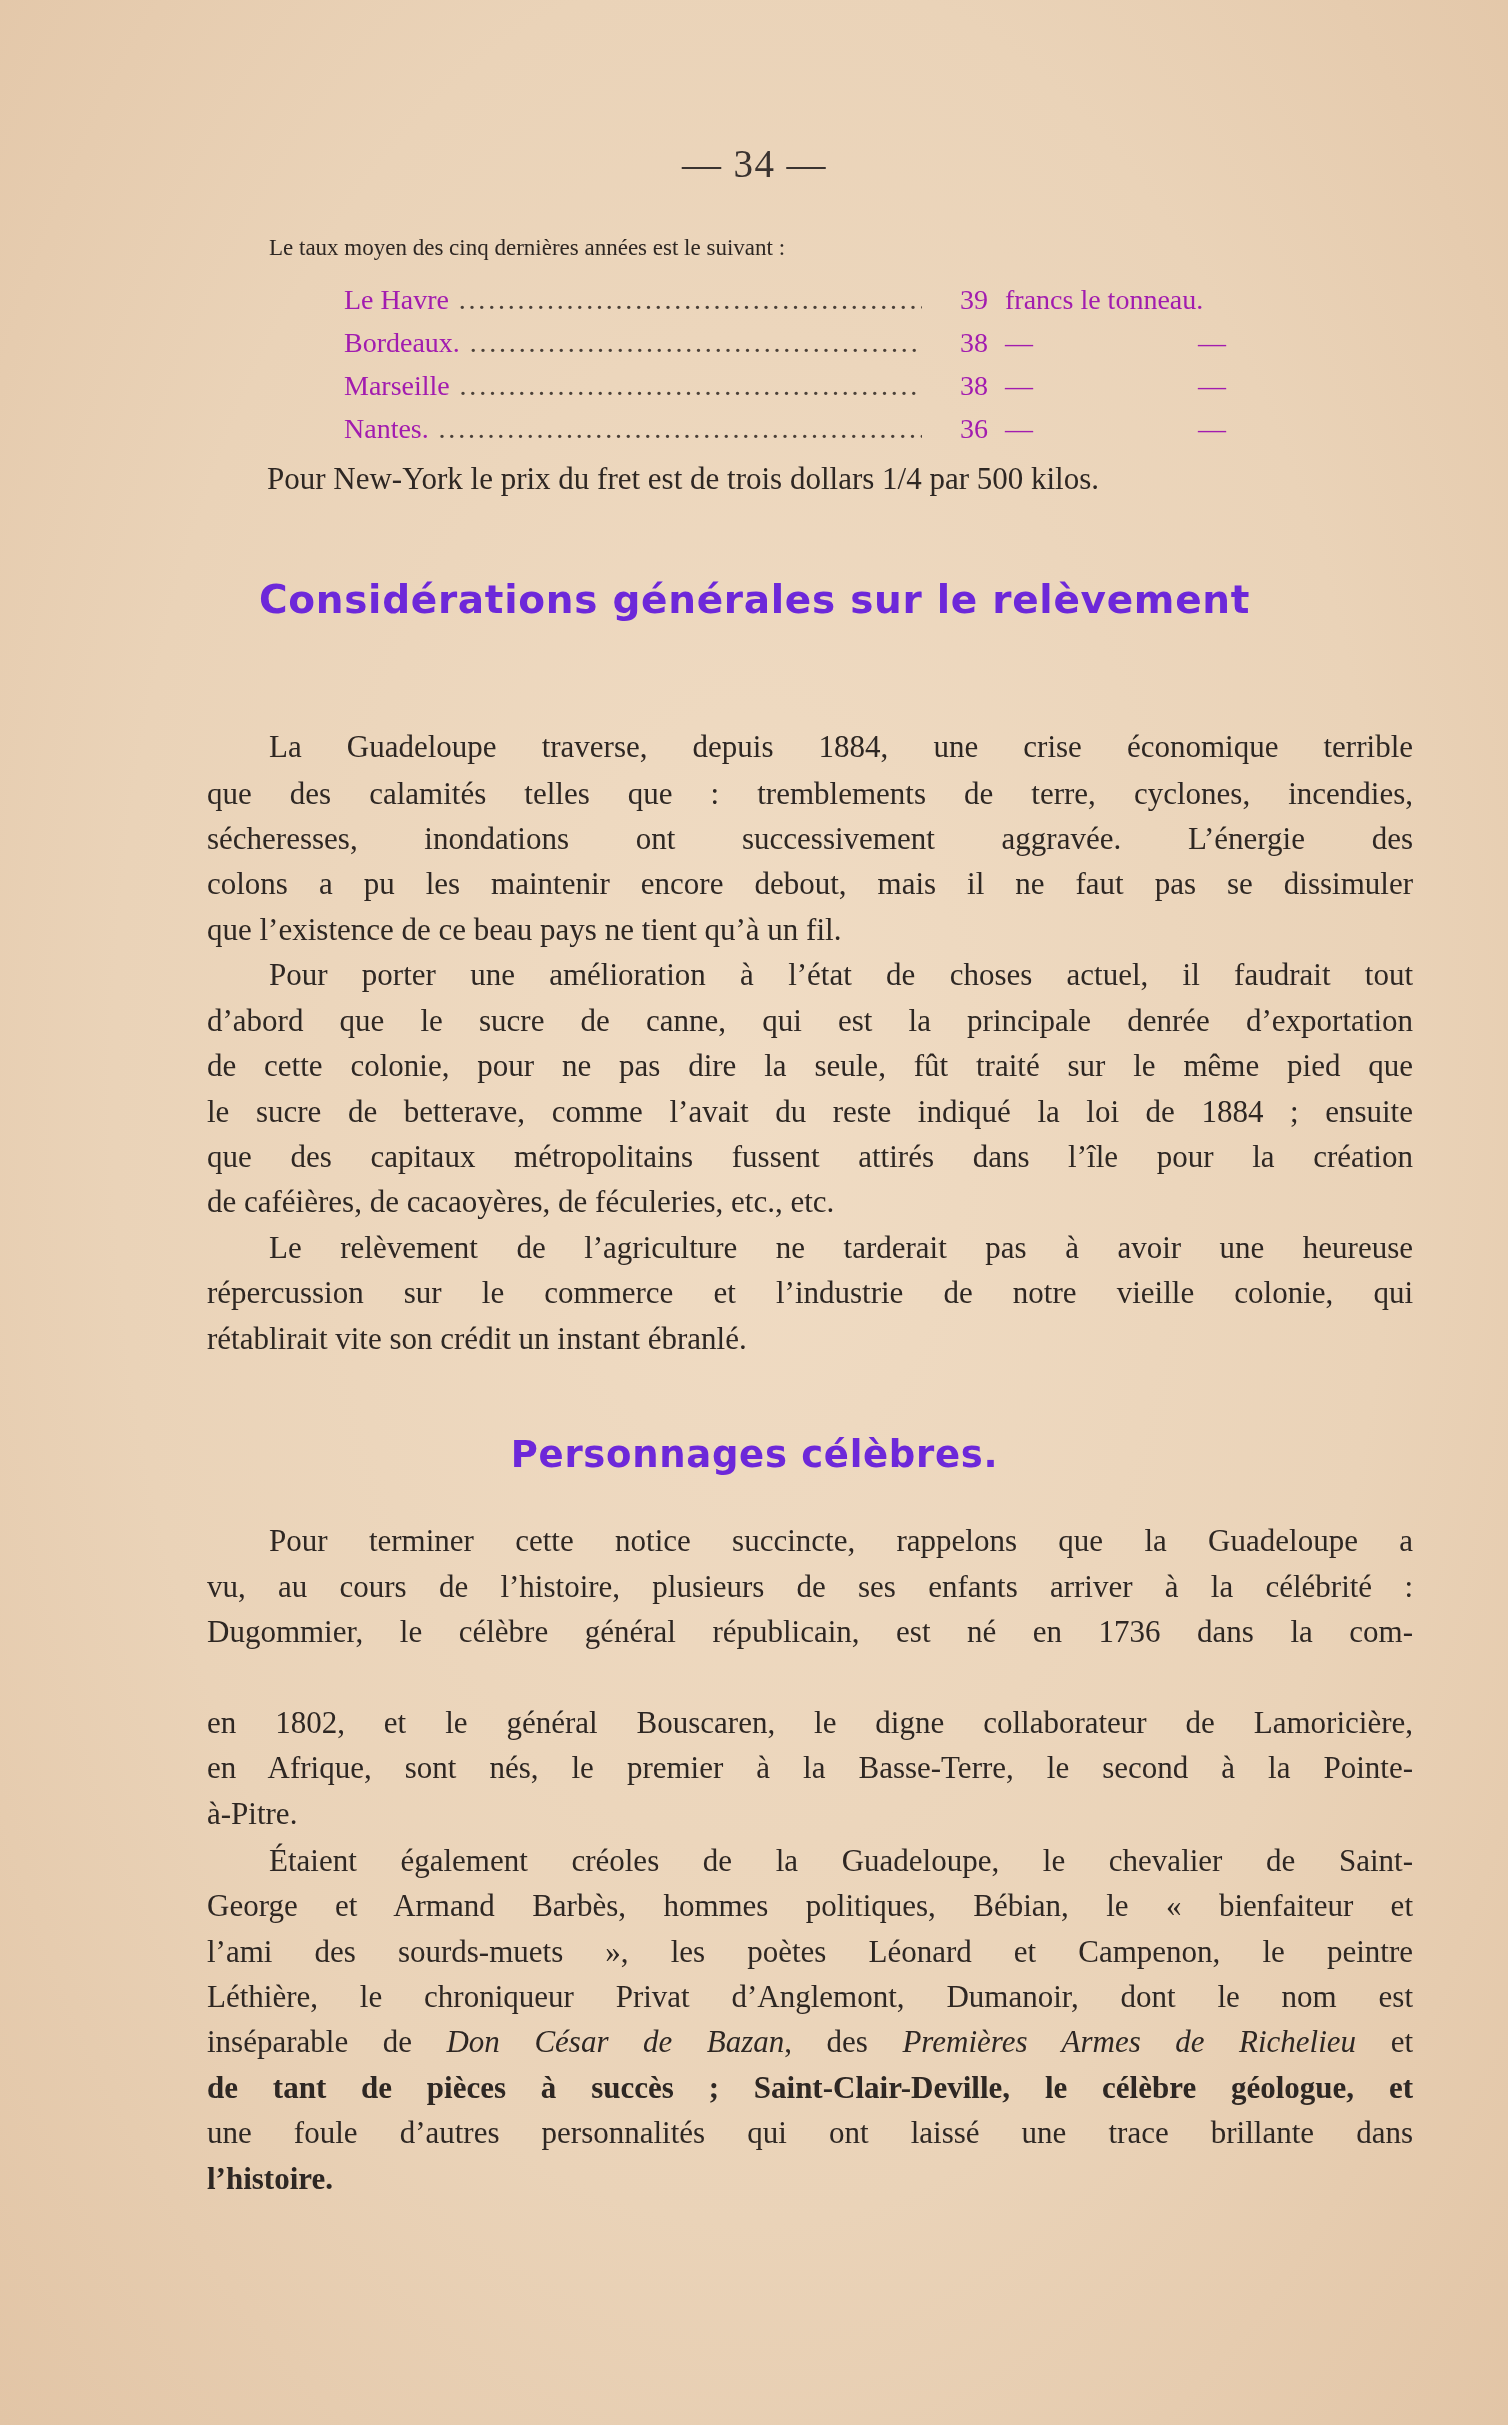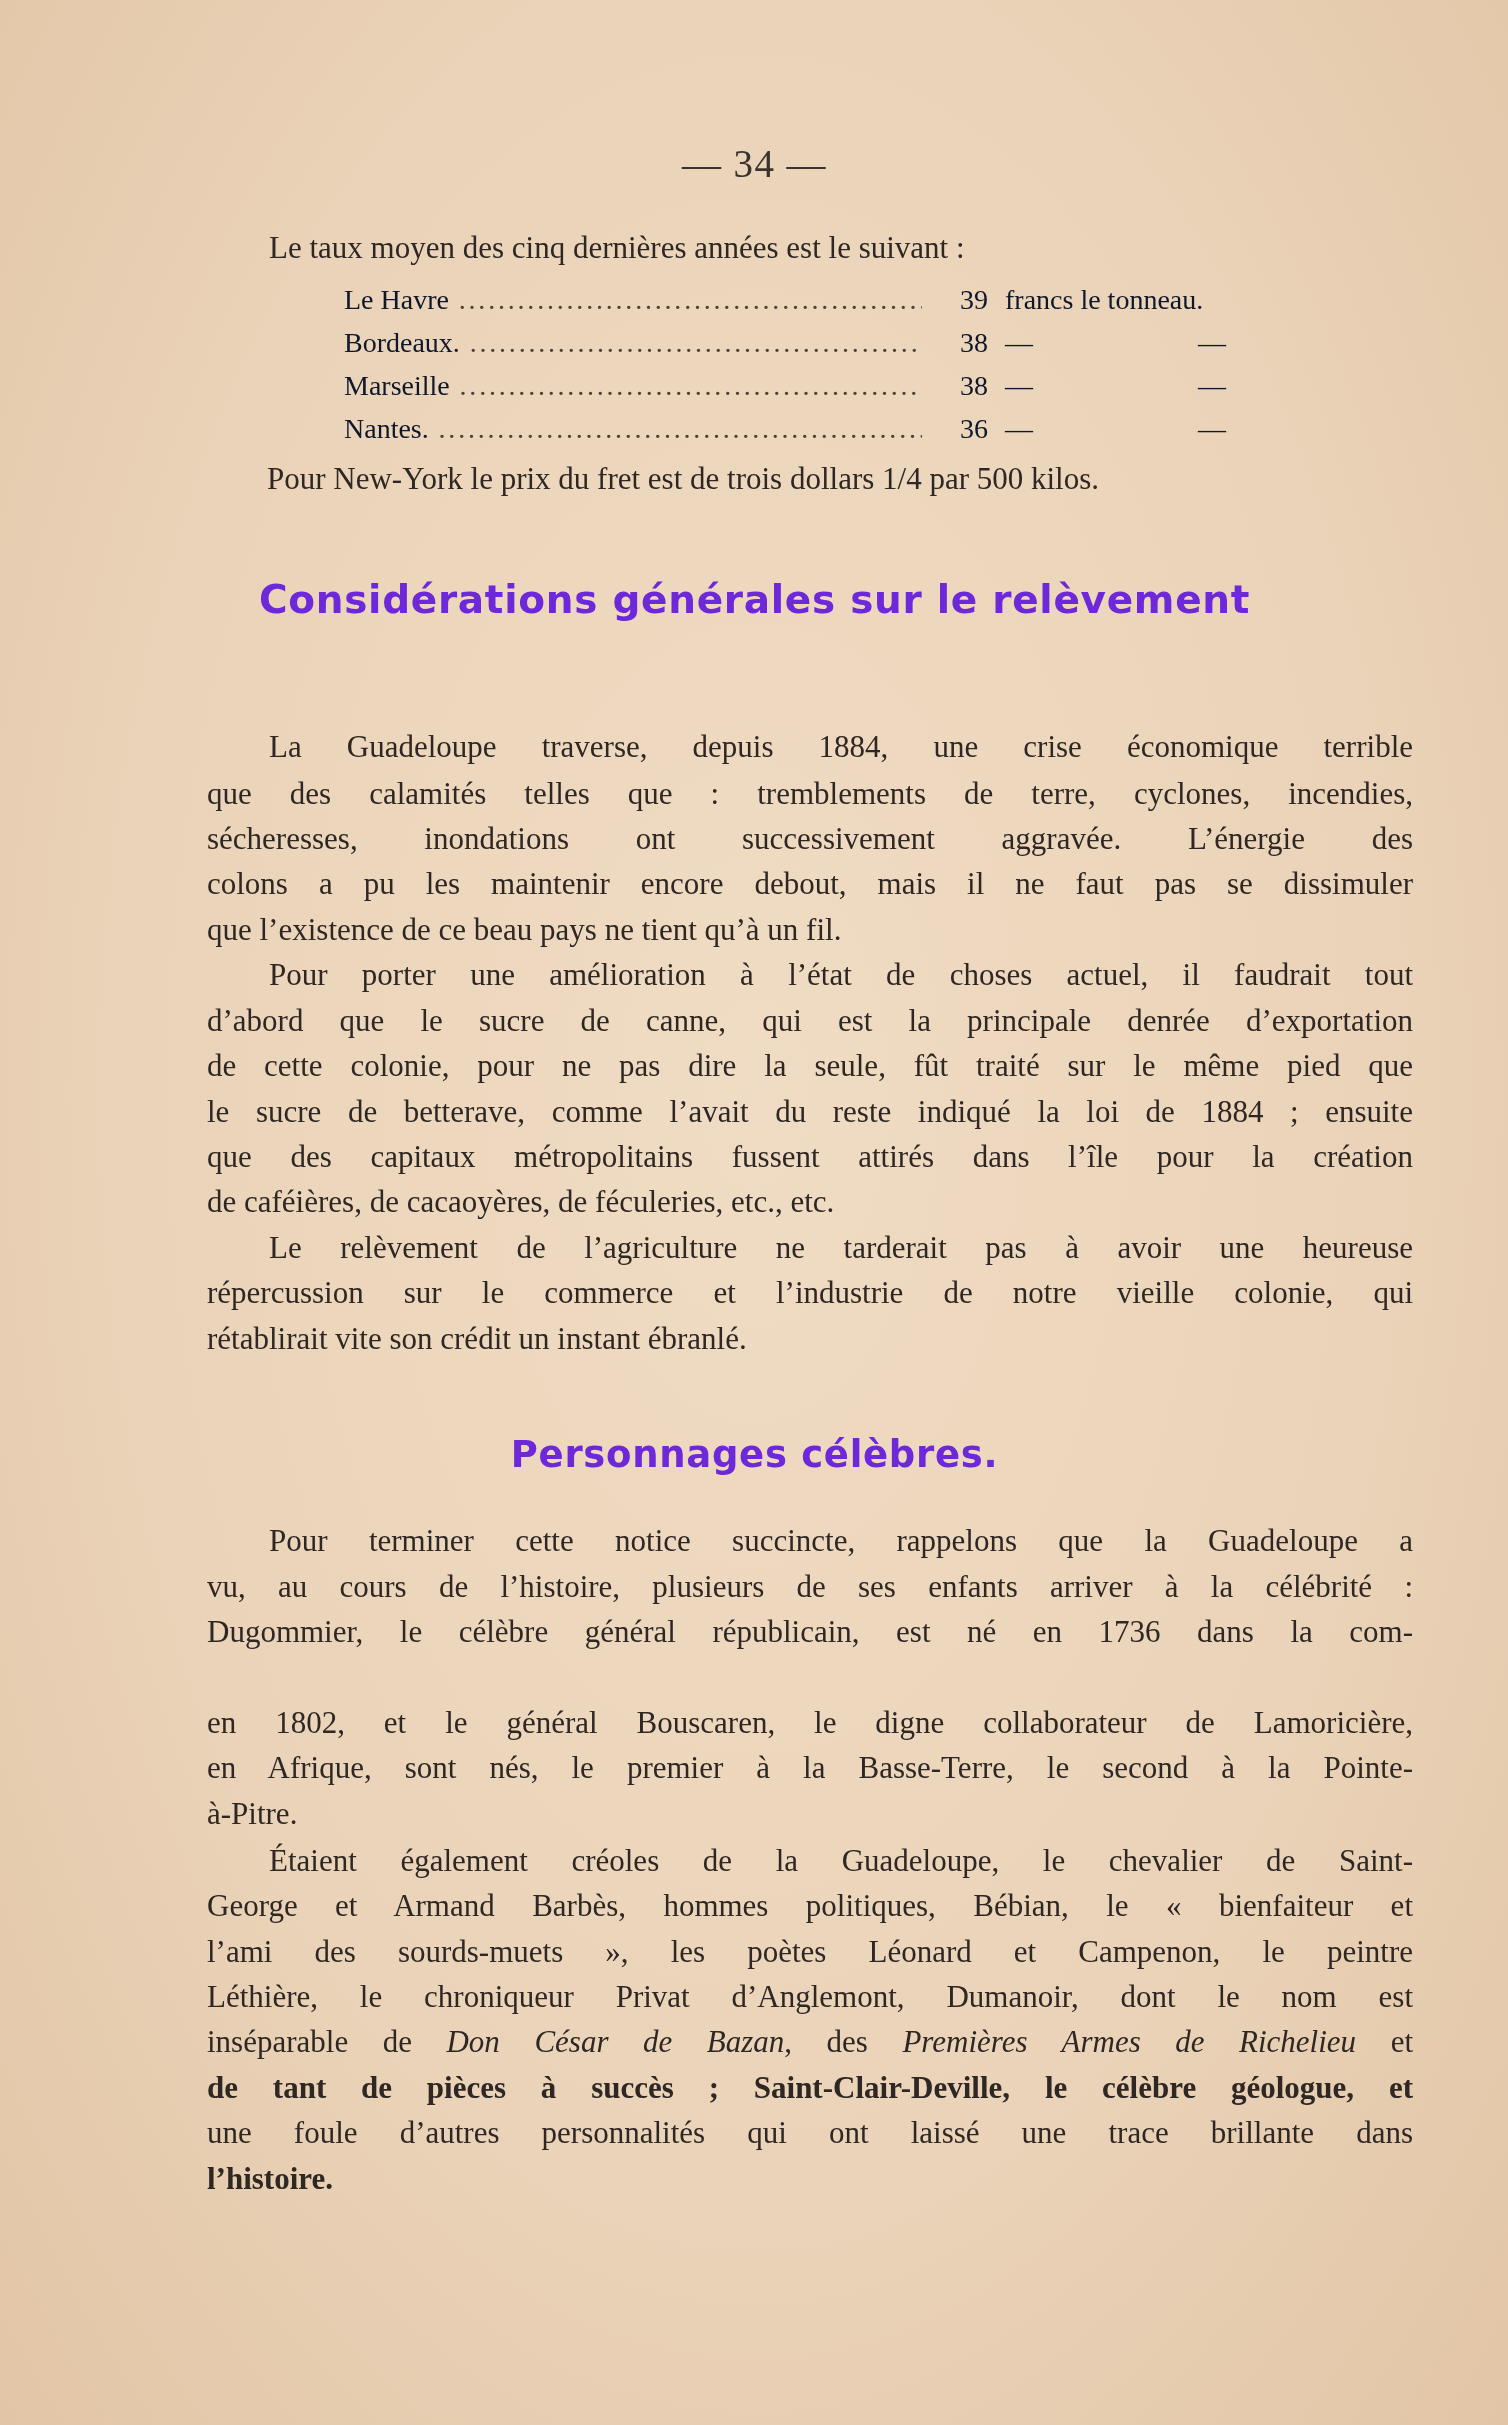--- a/index.html
+++ b/index.html
@@ -25,7 +25,7 @@
   }
   .line.last { text-align-last: left; }
   .line.indent { padding-left: 62px; width: 1144px; }
-  .intro { position: absolute; left: 269px; top: 227px; font-size: 31px; line-height: 41px; color:#2e2723; }
+  .intro { position: absolute; left: 269px; top: 227px; font-size: 23px; line-height: 41px; color:#2e2723; }
   .table { position: absolute; left: 344px; top: 279px; width: 1033px; }
   .row { position: relative; height: 43px; font-size: 28px; line-height: 41px; color:#0f172a; }
   .row .port { position: absolute; left: 0; width: 578px; overflow: hidden; white-space: nowrap; }

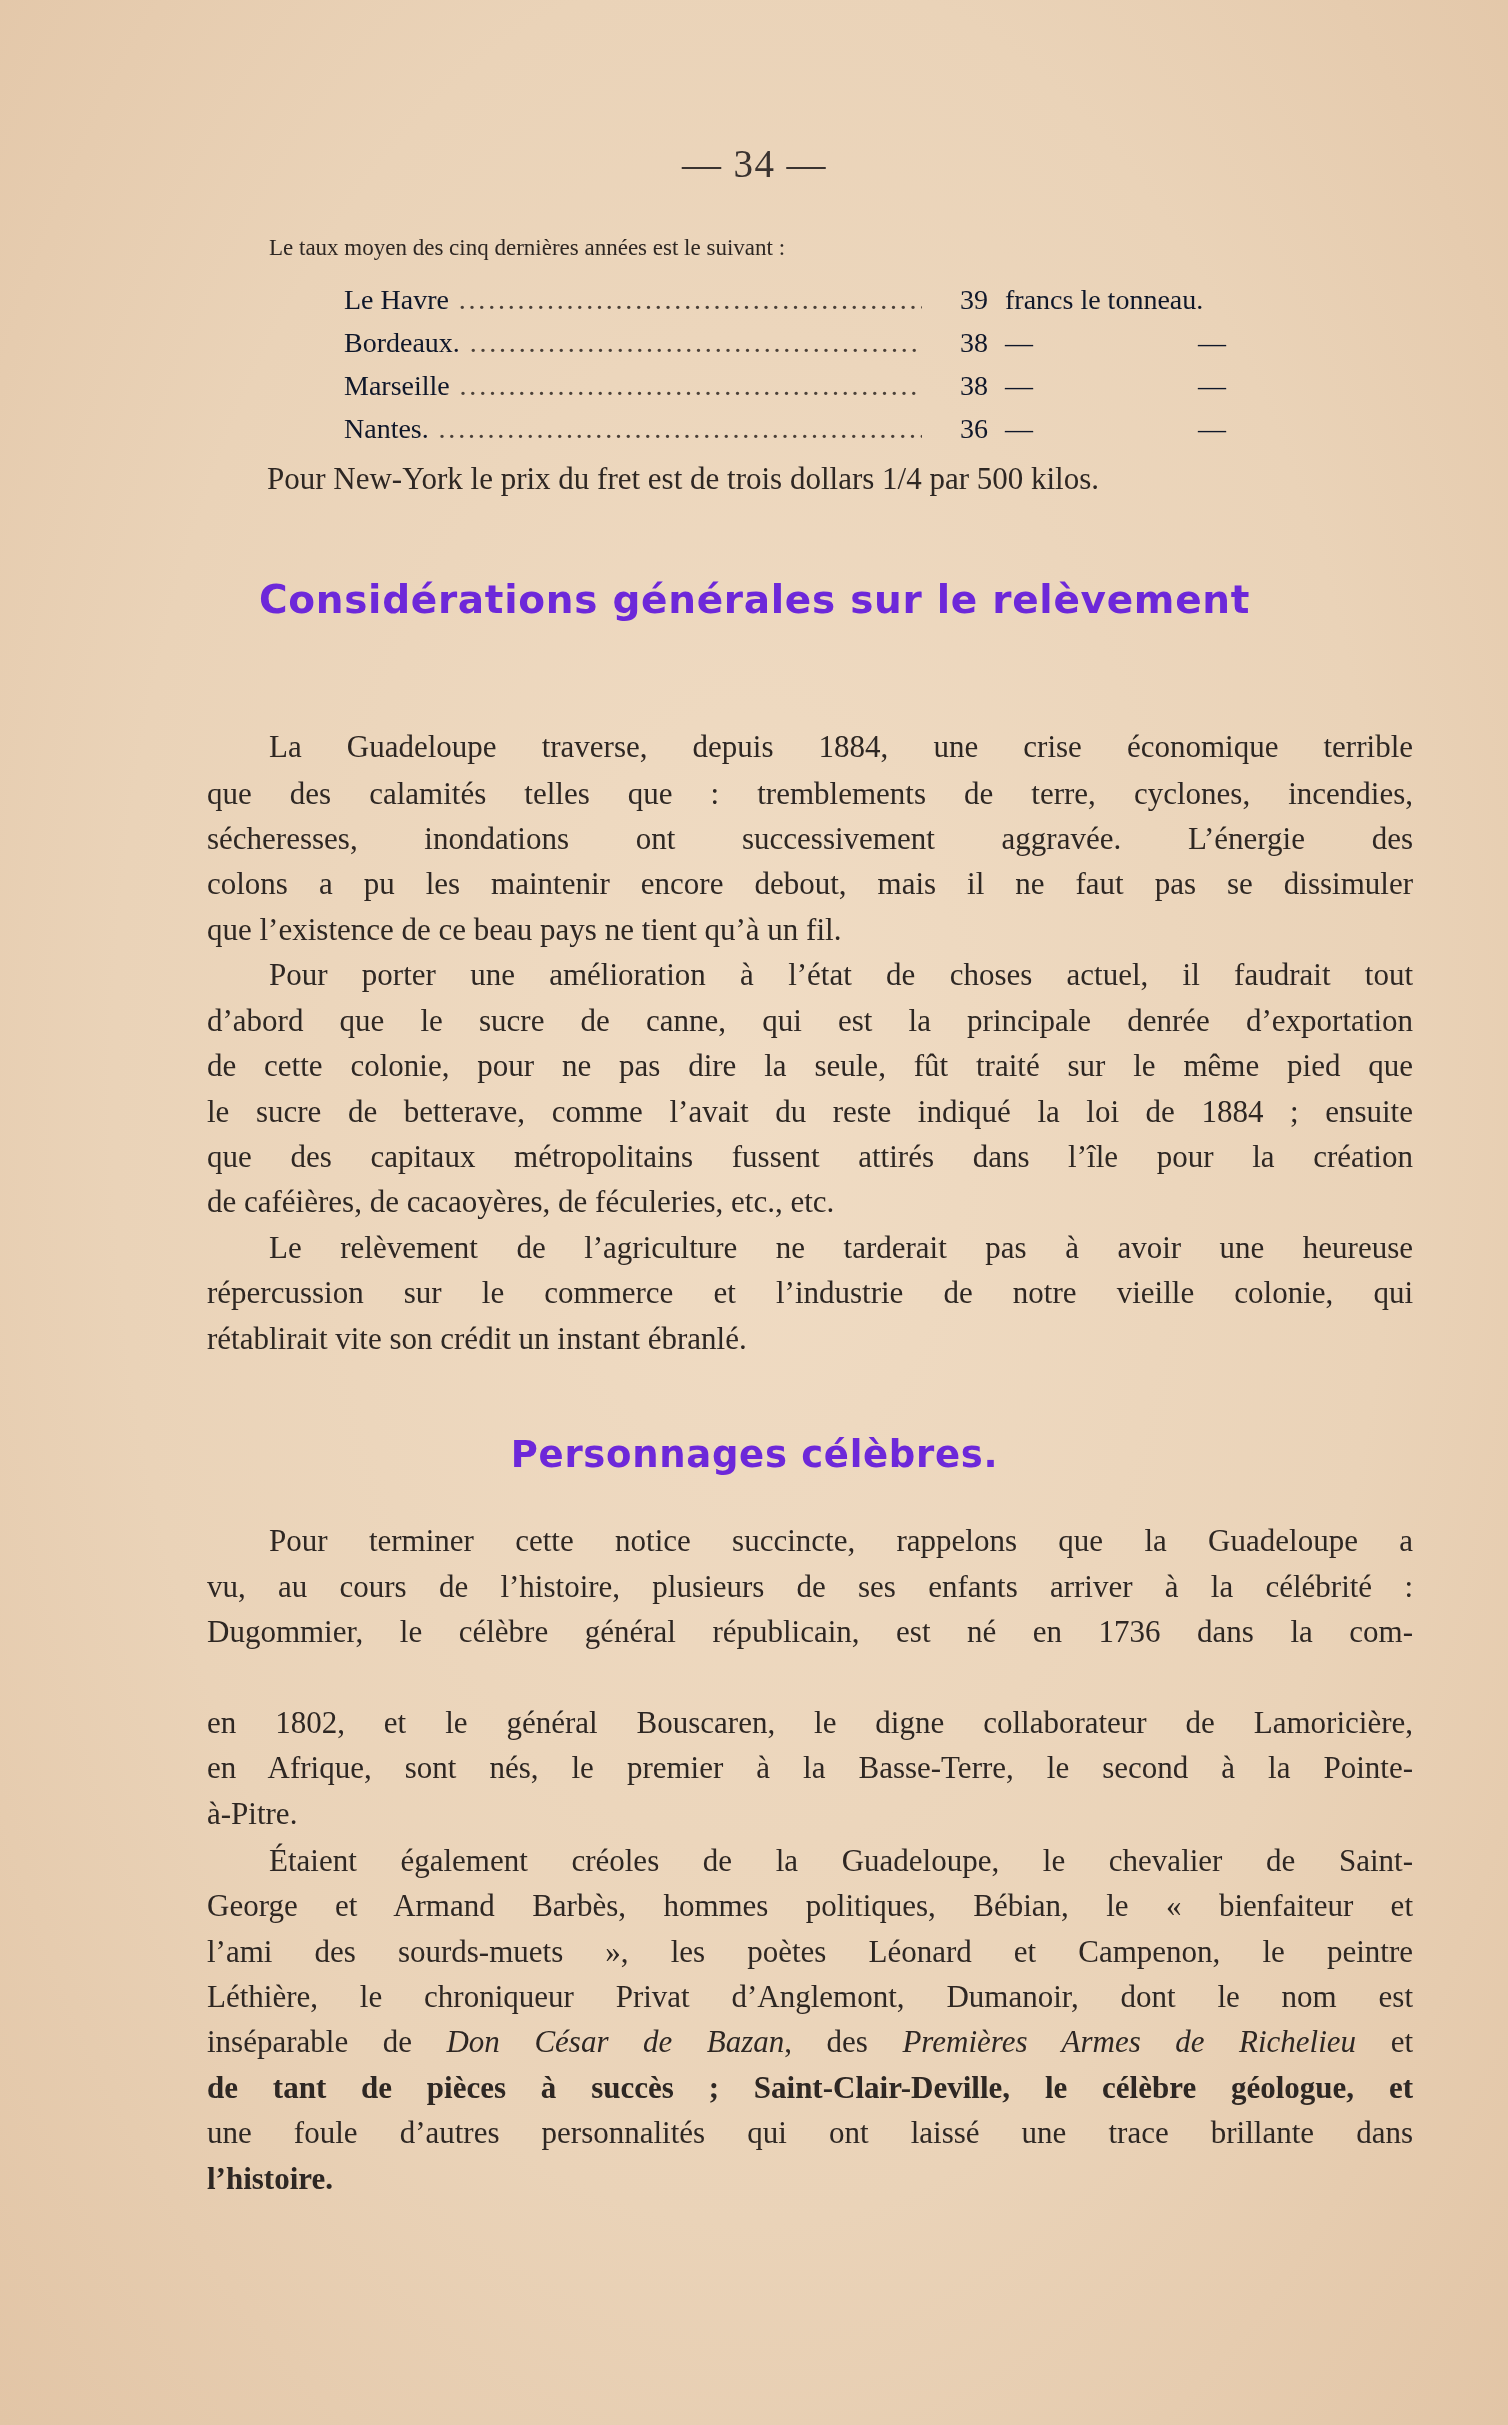--- a/index.html
+++ b/index.html
@@ -27,7 +27,7 @@
   .line.indent { padding-left: 62px; width: 1144px; }
   .intro { position: absolute; left: 269px; top: 227px; font-size: 23px; line-height: 41px; color:#2e2723; }
   .table { position: absolute; left: 344px; top: 279px; width: 1033px; }
-  .row { position: relative; height: 43px; font-size: 28px; line-height: 41px; color:#0f172a; }
+  .row { position: relative; height: 43px; font-size: 28px; line-height: 41px; color:#a21caf; }
   .row .port { position: absolute; left: 0; width: 578px; overflow: hidden; white-space: nowrap; }
   .row .port::after {
     content: " ............................................................................................................................";

